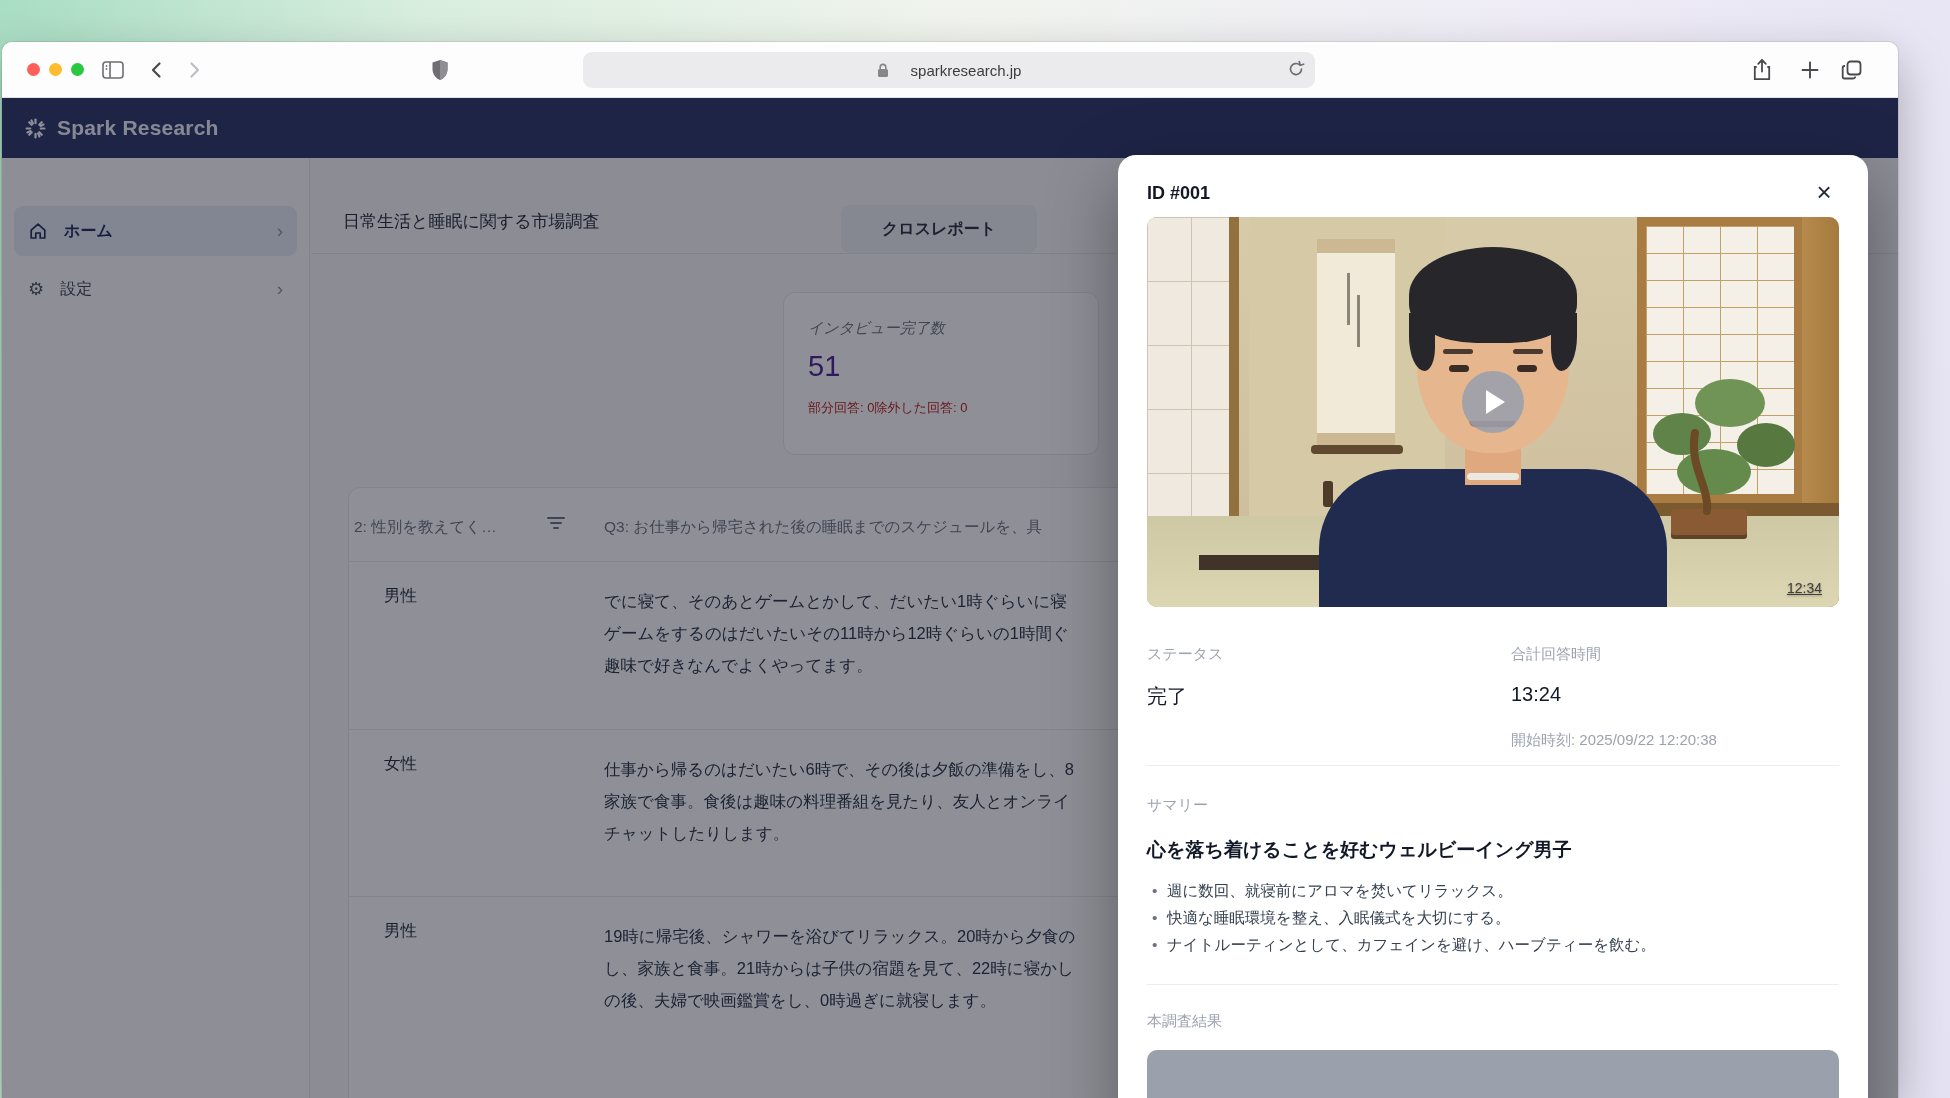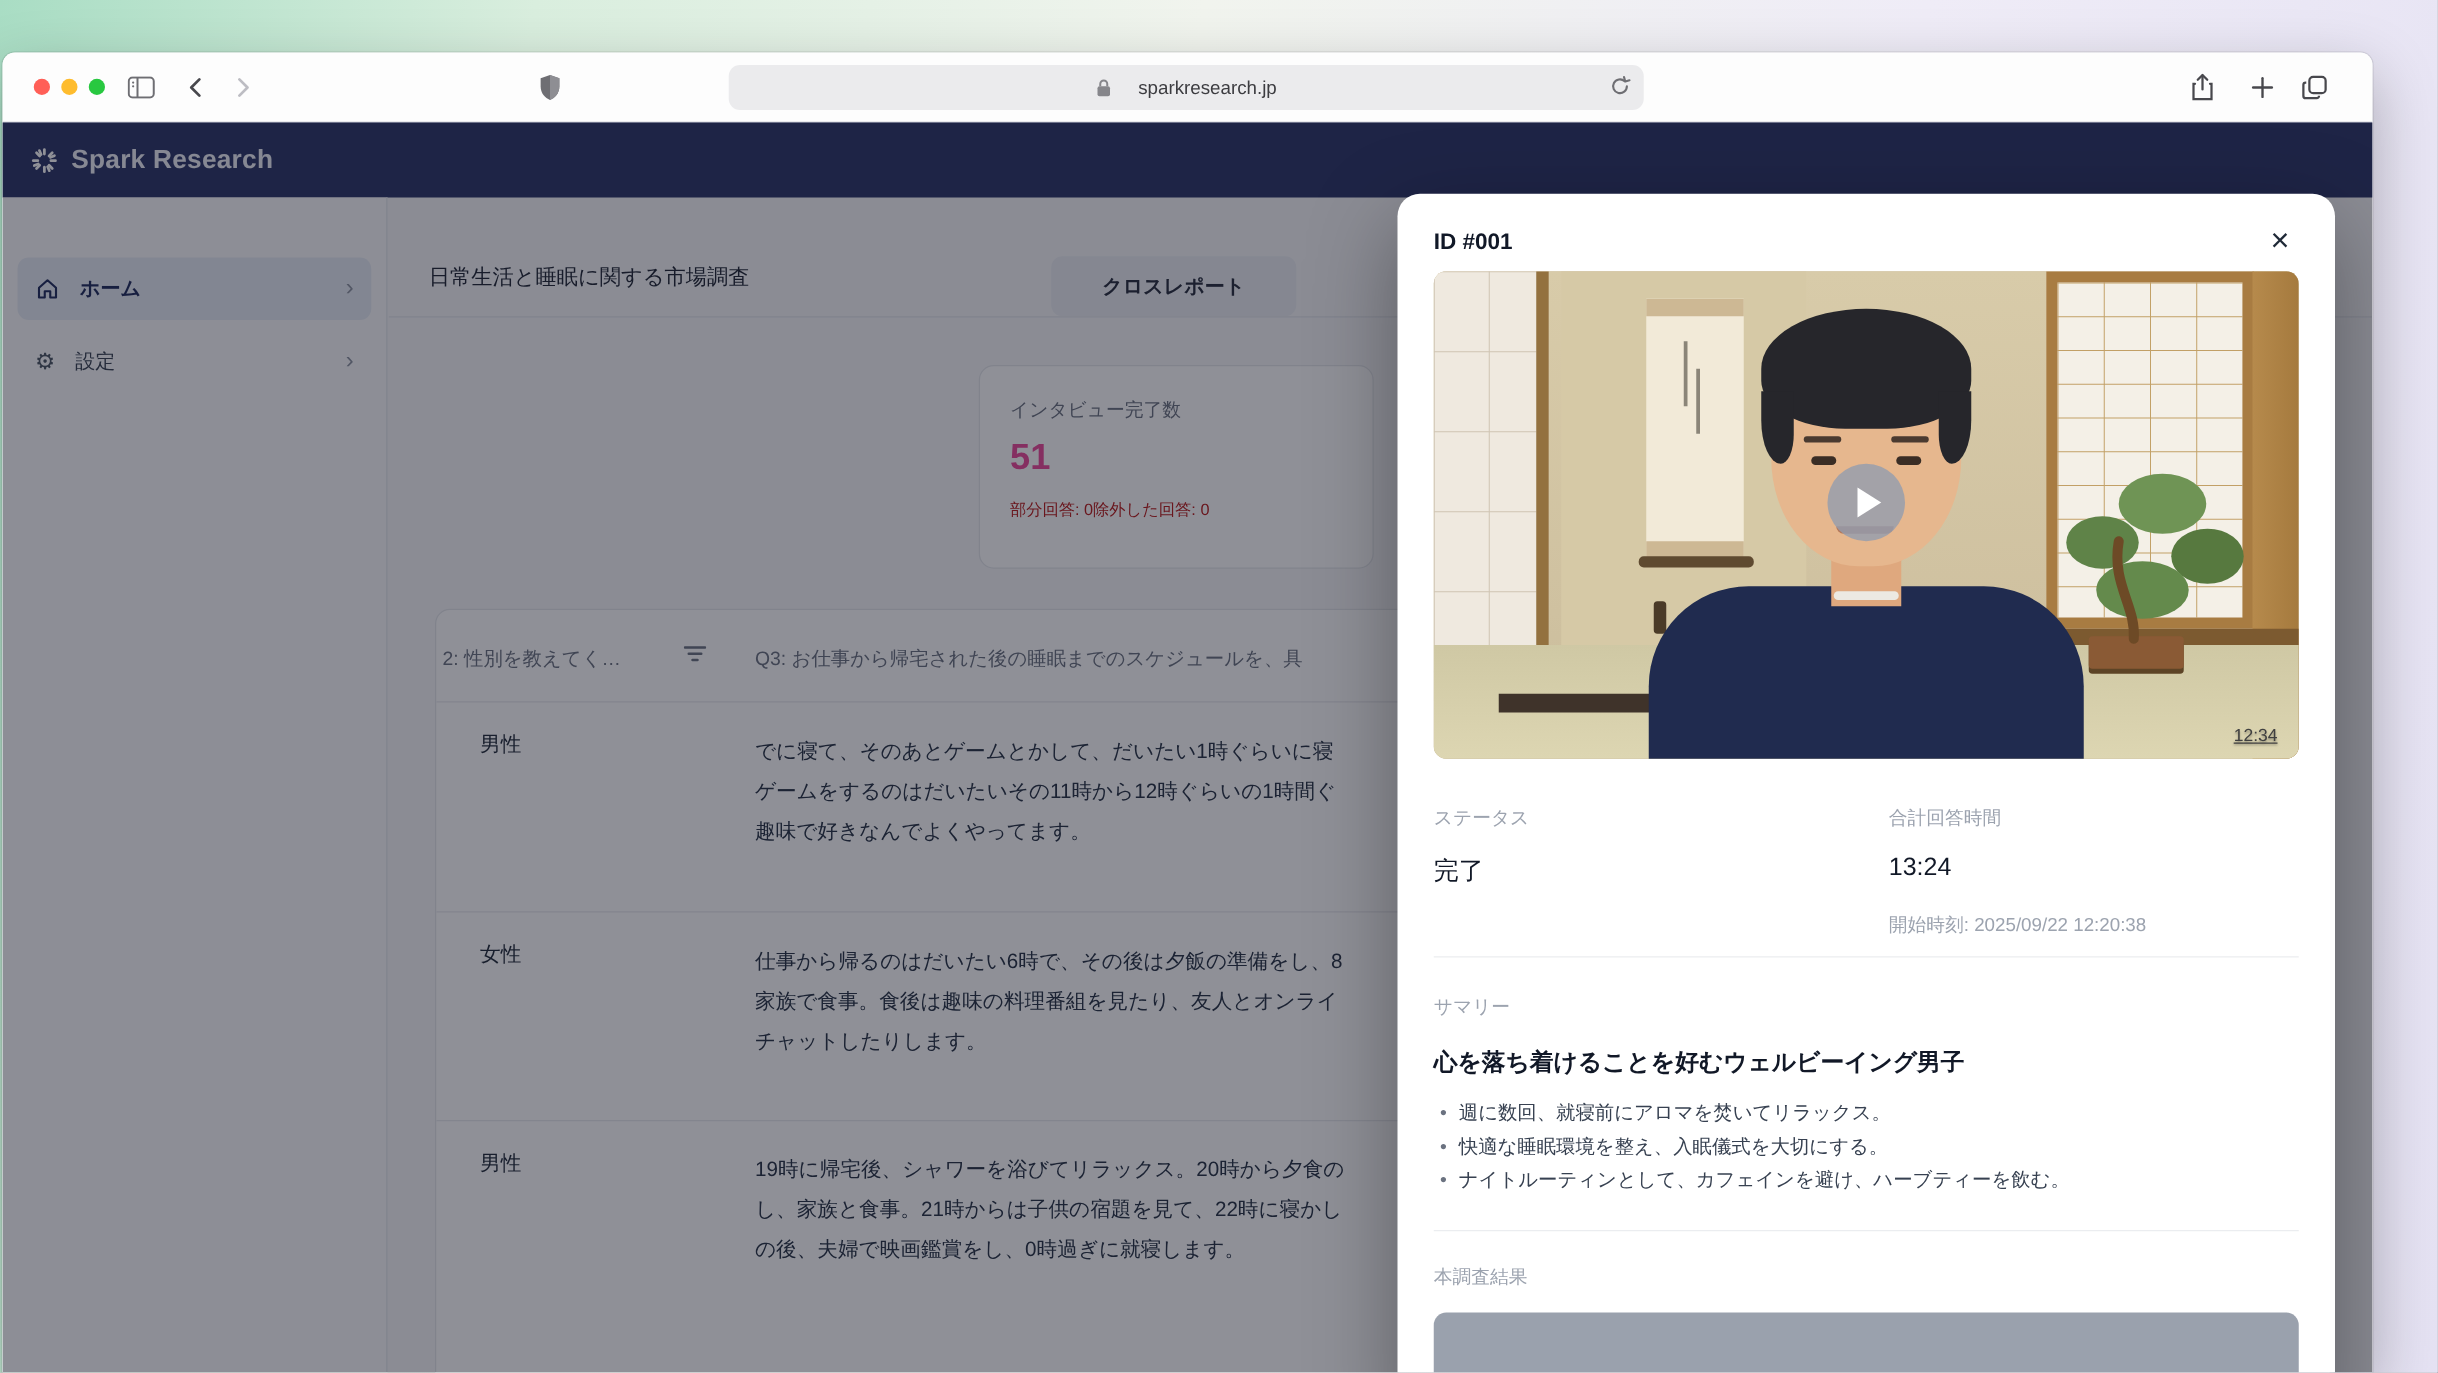--- a/index.html
+++ b/index.html
@@ -38,7 +38,7 @@
   .report-tab { position:absolute; left:530px; top:47px; width:196px; height:48px; background:#eceef3; border-radius:9px; display:flex; align-items:center; justify-content:center; font-size:16px; font-weight:700; color:#272d3d; }
   .content-divider { position:absolute; left:0; right:0; top:95px; height:1px; background:#e4e6eb; }
   .stats-card { position:absolute; left:472px; top:134px; width:316px; height:163px; background:#ffffff; border:1px solid #e5e7eb; border-radius:12px; padding:26px 24px; }
-  .stats-label { font-size:15px; color:#6b7280; }
+  .stats-label { font-size:15px; color:#6b7280;font-style:italic; }
   .stats-value { margin-top:12px; font-size:29px; font-weight:700; color:#ec4899; }
   .stats-sub { margin-top:16px; font-size:13px; color:#b91c1c; display:flex; }
   .table-card { position:absolute; left:37px; top:329px; width:1516px; height:700px; background:#ffffff; border:1px solid #e5e7eb; border-radius:12px; overflow:hidden; }

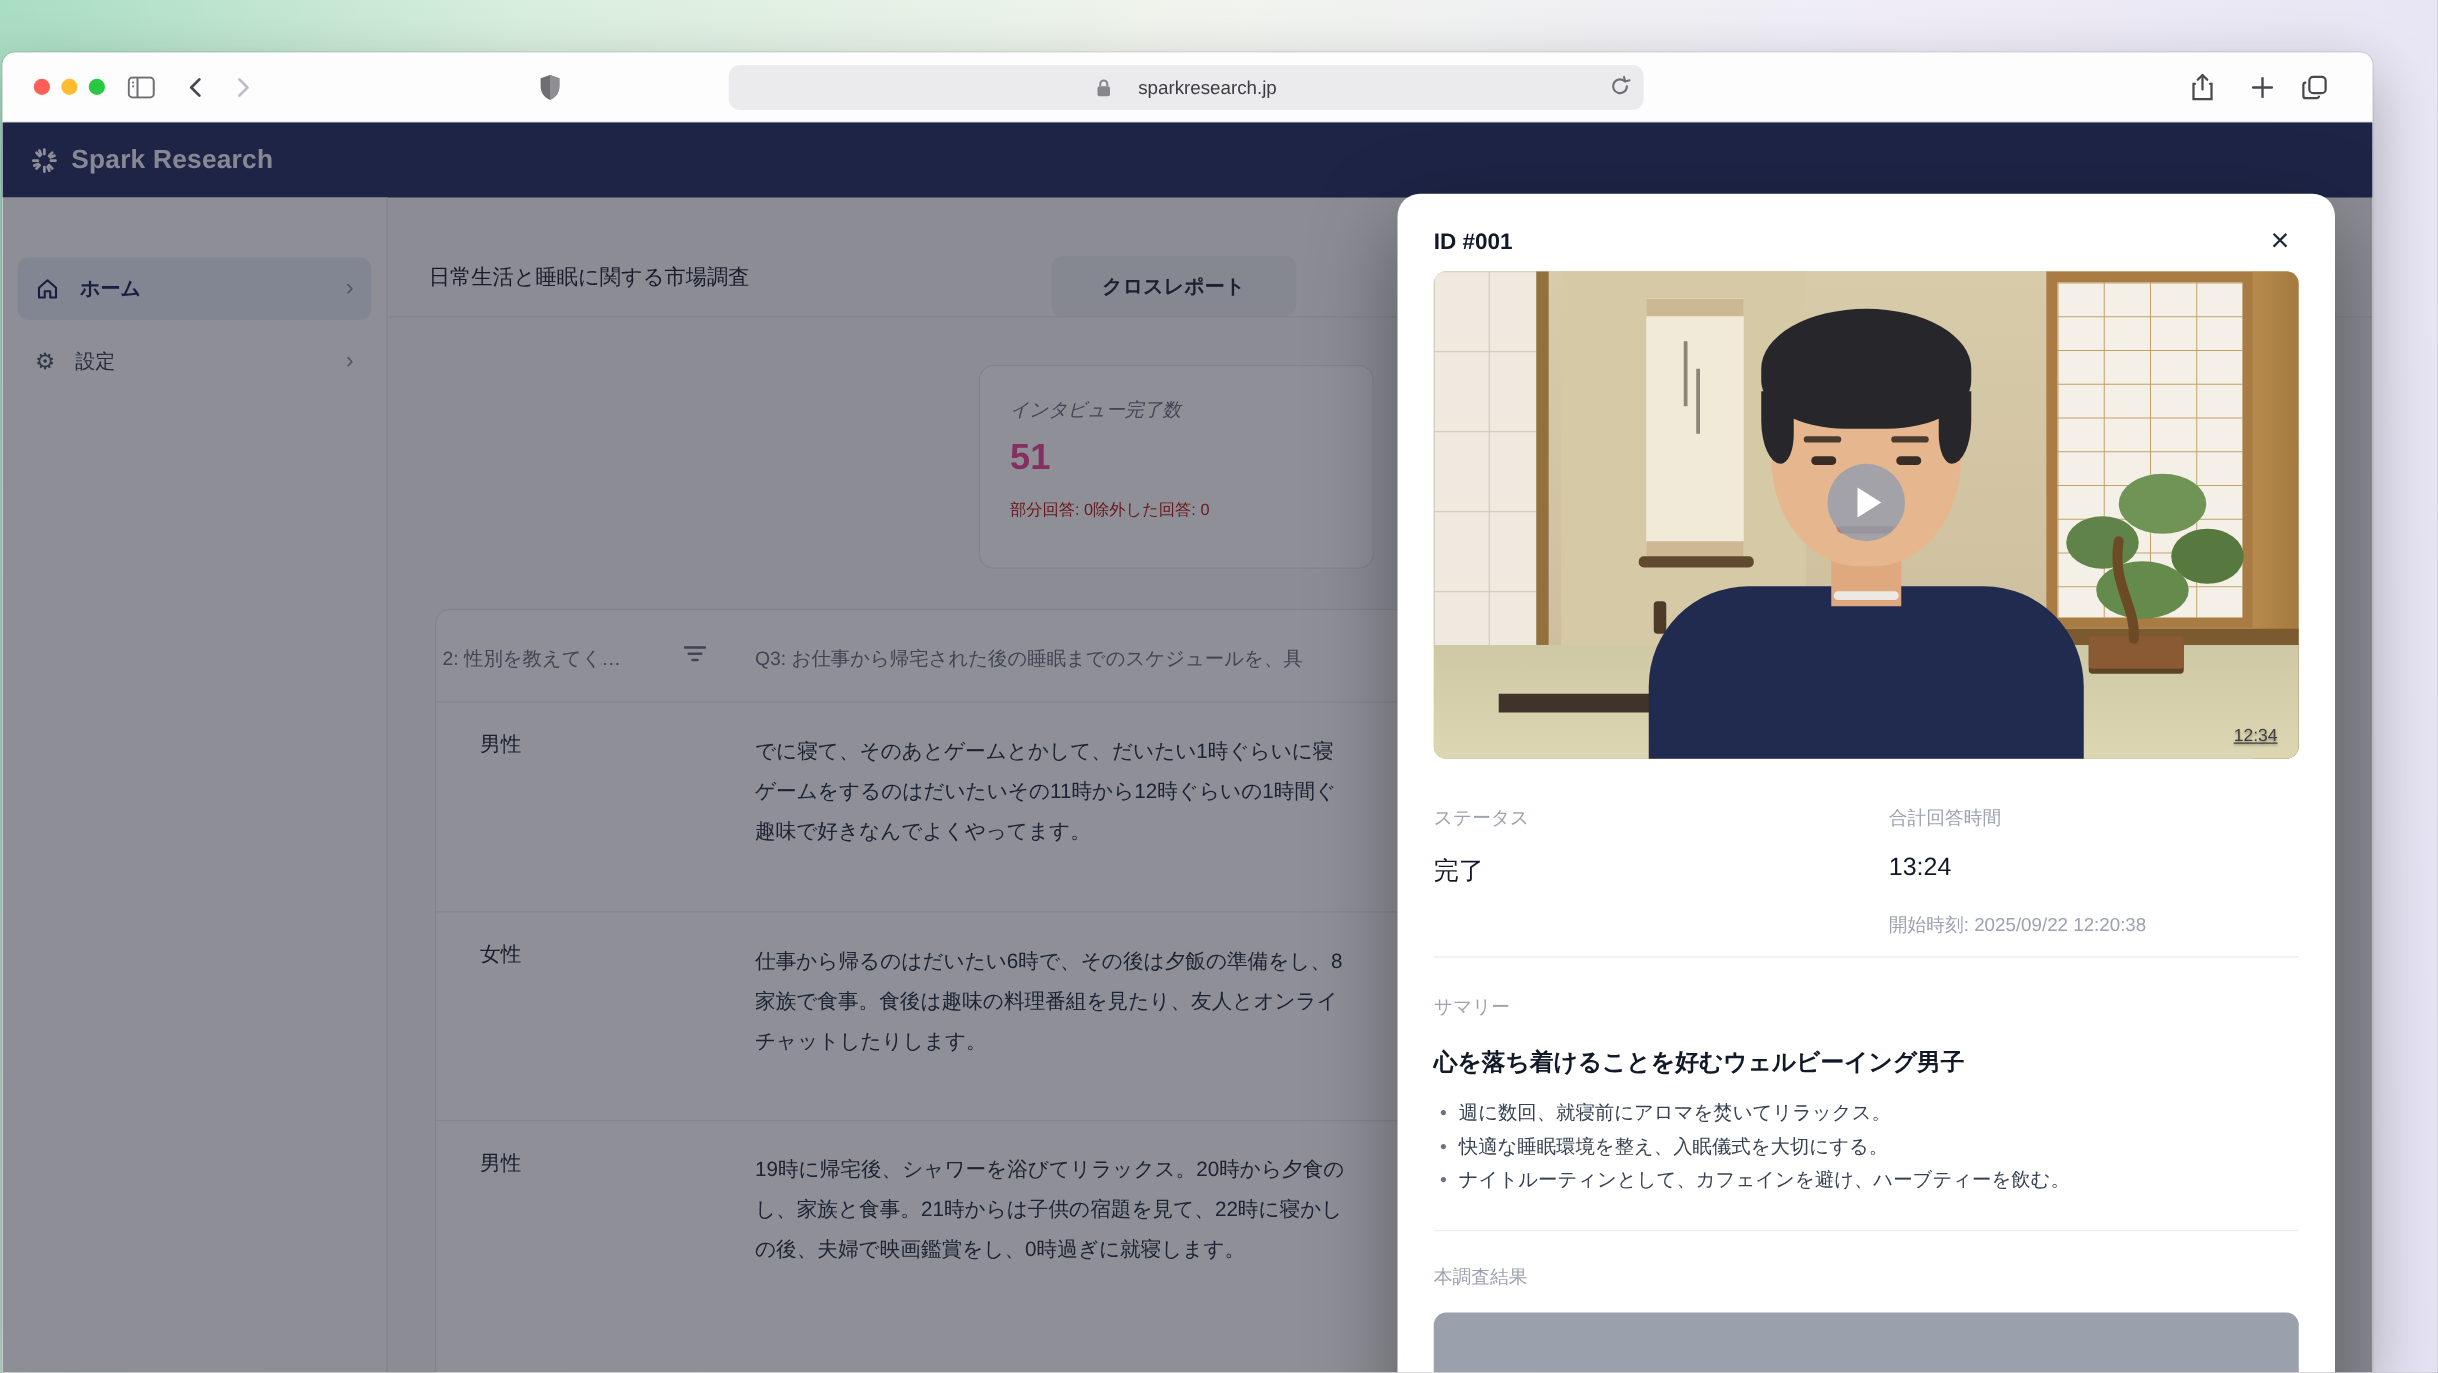--- a/index.html
+++ b/index.html
@@ -39,7 +39,7 @@
   .content-divider { position:absolute; left:0; right:0; top:95px; height:1px; background:#e4e6eb; }
   .stats-card { position:absolute; left:472px; top:134px; width:316px; height:163px; background:#ffffff; border:1px solid #e5e7eb; border-radius:12px; padding:26px 24px; }
   .stats-label { font-size:15px; color:#6b7280;font-style:italic; }
-  .stats-value { margin-top:12px; font-size:29px; font-weight:700; color:#ec4899; }
+  .stats-value { margin-top:12px; font-size:29px; font-weight:400; color:#4c1d95; }
   .stats-sub { margin-top:16px; font-size:13px; color:#b91c1c; display:flex; }
   .table-card { position:absolute; left:37px; top:329px; width:1516px; height:700px; background:#ffffff; border:1px solid #e5e7eb; border-radius:12px; overflow:hidden; }
   .th-row { position:absolute; left:0; right:0; top:0; height:73px; }

